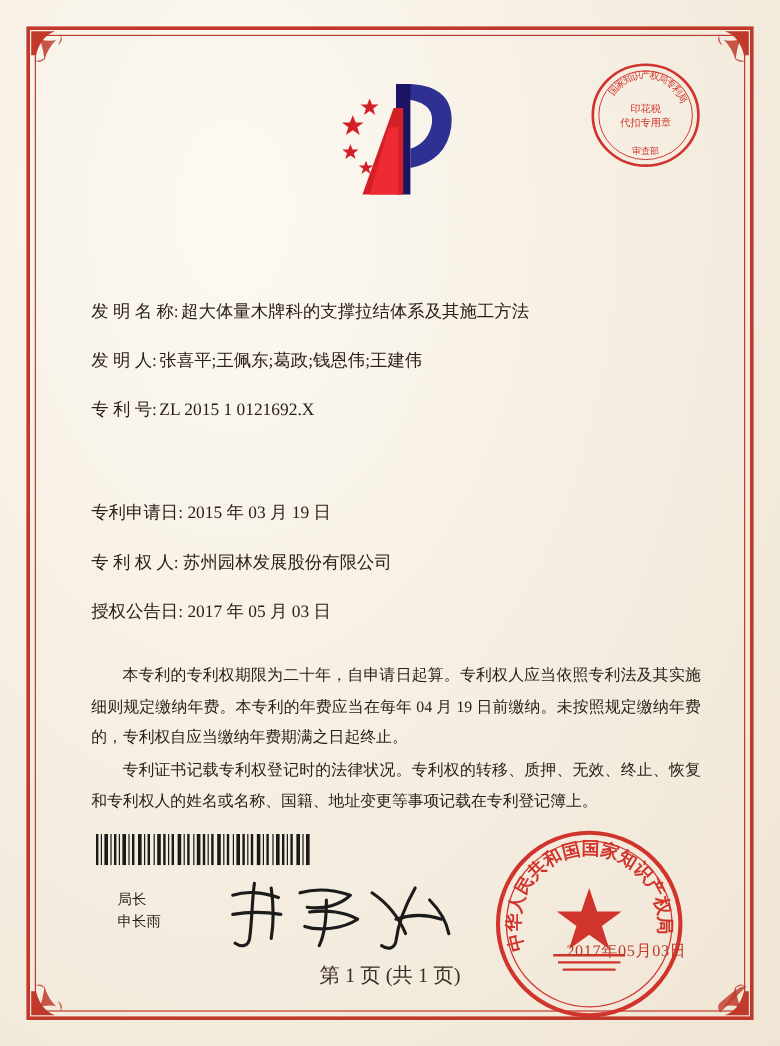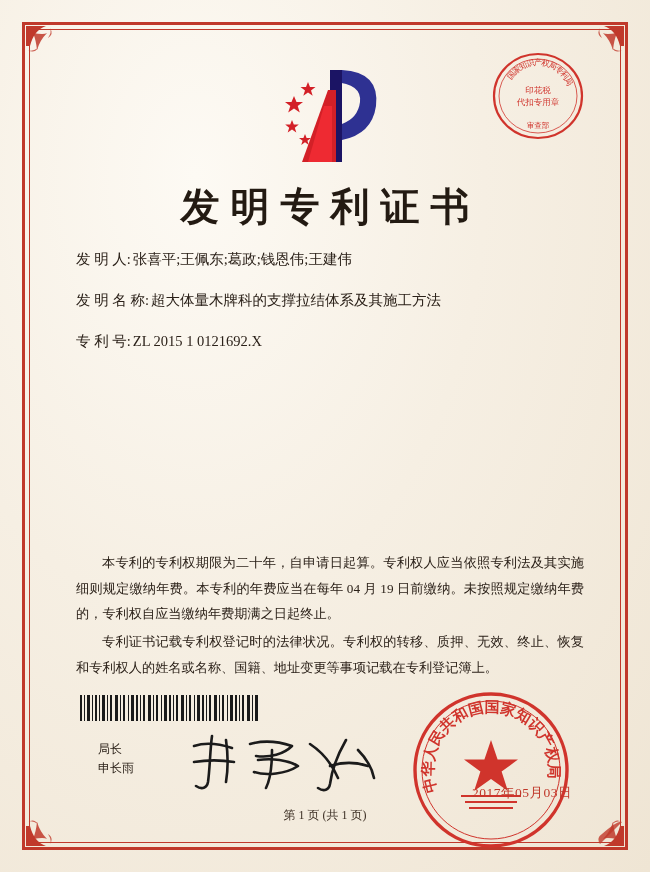--- a/index.html
+++ b/index.html
@@ -289,7 +289,6 @@
       </svg>
     </div>
 
-    <div class="main-title">发明专利证书</div>
 
     <div class="fields">
       <div class="field-row">

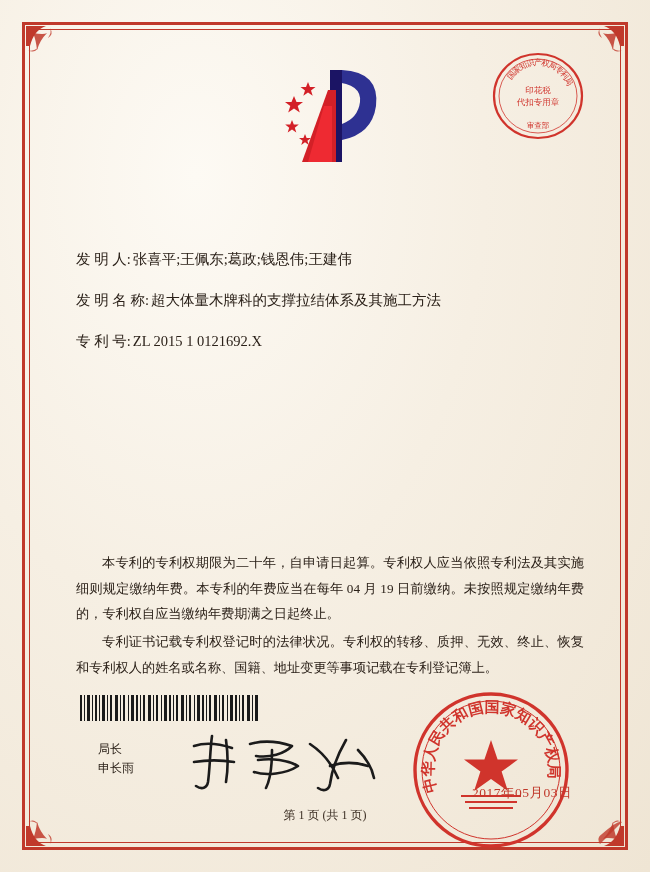--- a/index.html
+++ b/index.html
@@ -292,12 +292,12 @@
 
     <div class="fields">
       <div class="field-row">
+        <span class="field-label">发 明 名 称:</span>
+        <span class="field-value">超大体量木牌科的支撑拉结体系及其施工方法</span>
+      </div>
+      <div class="field-row">
         <span class="field-label">发 明 人:</span>
         <span class="field-value">张喜平;王佩东;葛政;钱恩伟;王建伟</span>
-      </div>
-      <div class="field-row">
-        <span class="field-label">发 明 名 称:</span>
-        <span class="field-value">超大体量木牌科的支撑拉结体系及其施工方法</span>
       </div>
       <div class="field-row">
         <span class="field-label">专 利 号:</span>

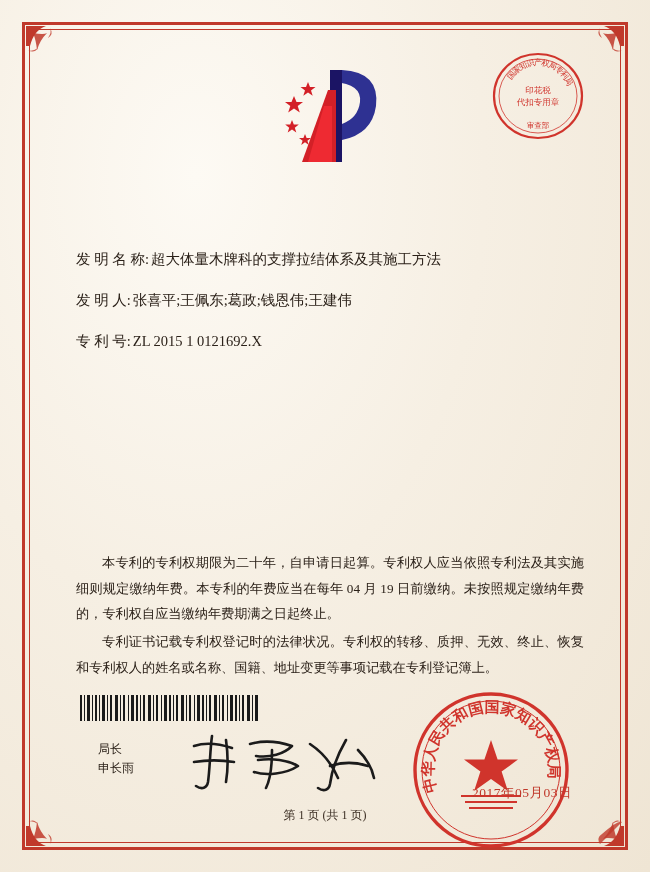--- a/index.html
+++ b/index.html
@@ -305,6 +305,20 @@
       </div>
     </div>
 
+    <div class="sub-fields">
+      <div class="sub-row">
+        <span>专利申请日:</span>
+        <span>2015 年 03 月 19 日</span>
+      </div>
+      <div class="sub-row">
+        <span>专 利 权 人:</span>
+        <span>苏州园林发展股份有限公司</span>
+      </div>
+      <div class="sub-row">
+        <span>授权公告日:</span>
+        <span>2017 年 05 月 03 日</span>
+      </div>
+    </div>
 
     <div class="body-text">
       <p>本专利的专利权期限为二十年，自申请日起算。专利权人应当依照专利法及其实施细则规定缴纳年费。本专利的年费应当在每年 04 月 19 日前缴纳。未按照规定缴纳年费的，专利权自应当缴纳年费期满之日起终止。</p>

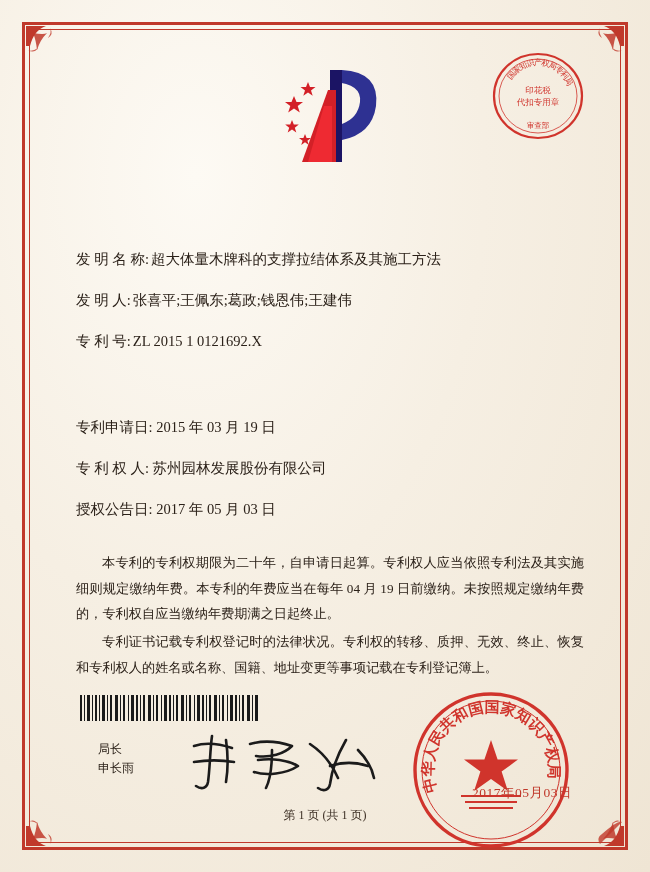--- a/index.html
+++ b/index.html
@@ -196,7 +196,7 @@
     left: 0; right: 0;
     bottom: 8px;
     text-align: center;
-    font-size: 12px;
+    font-size: 17px;
     color: #3a2d22;
   }
 </style>

